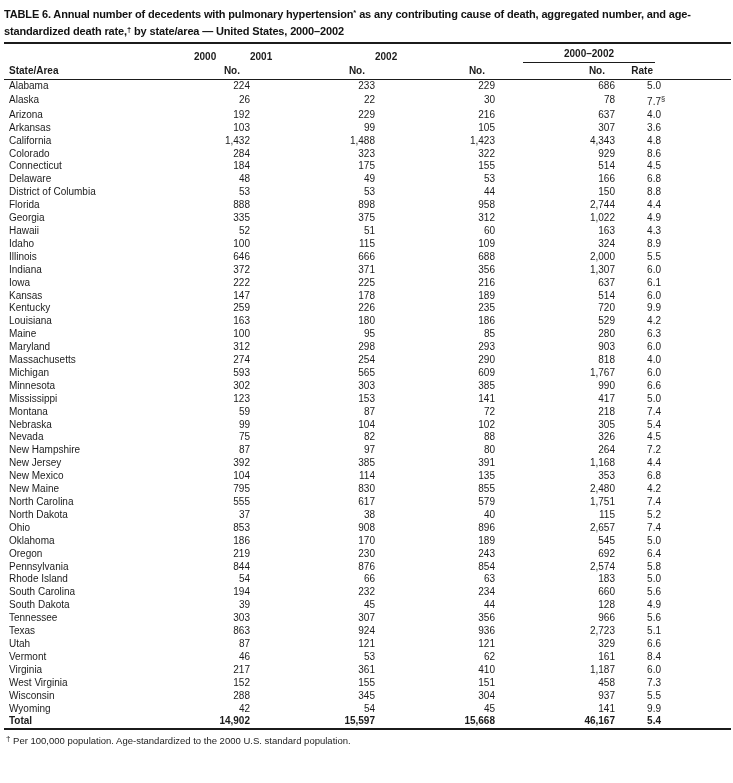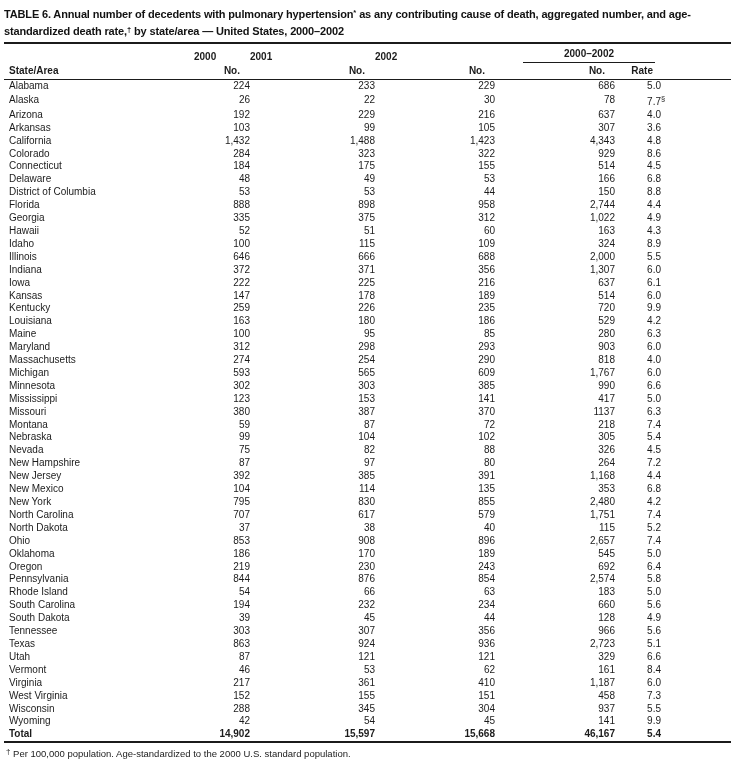--- a/index.html
+++ b/index.html
@@ -325,15 +325,6 @@
           <td></td>
         </tr>
         <tr>
-          <td class="c-state">Missouri</td>
-          <td class="c-num">380</td>
-          <td class="c-num">387</td>
-          <td class="c-num">370</td>
-          <td class="c-num">1137</td>
-          <td class="c-num">6.3</td>
-          <td></td>
-        </tr>
-        <tr>
           <td class="c-state">Montana</td>
           <td class="c-num">59</td>
           <td class="c-num">87</td>

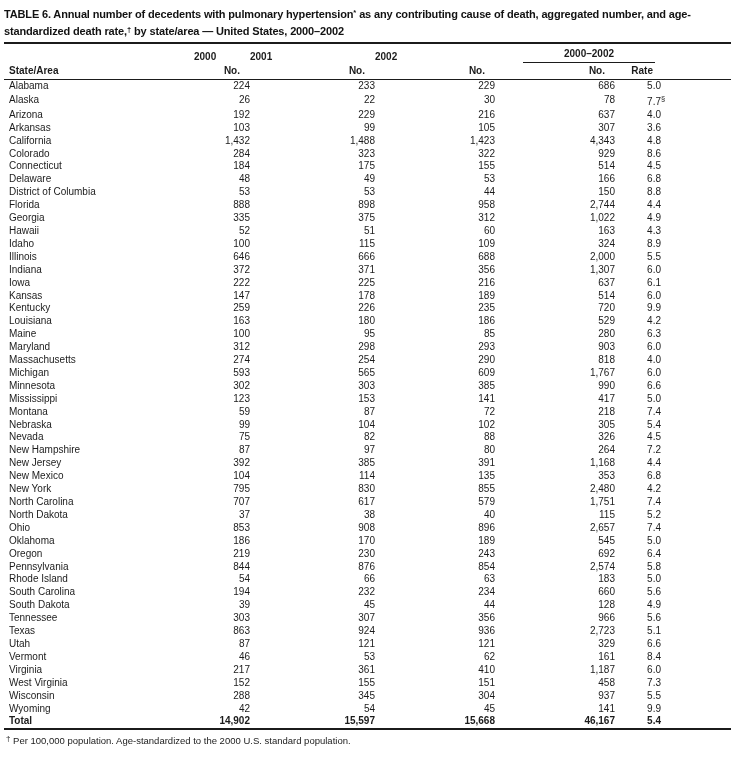--- a/index.html
+++ b/index.html
@@ -379,7 +379,7 @@
           <td></td>
         </tr>
         <tr>
-          <td class="c-state">New York</td>
+          <td class="c-state">New Maine</td>
           <td class="c-num">795</td>
           <td class="c-num">830</td>
           <td class="c-num">855</td>

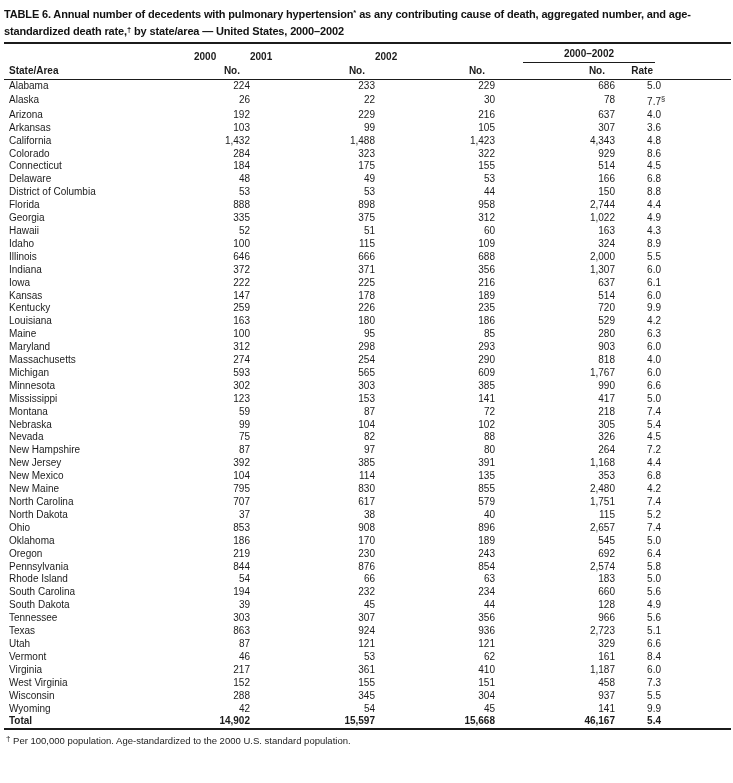--- a/index.html
+++ b/index.html
@@ -389,7 +389,7 @@
         </tr>
         <tr>
           <td class="c-state">North Carolina</td>
-          <td class="c-num">707</td>
+          <td class="c-num">555</td>
           <td class="c-num">617</td>
           <td class="c-num">579</td>
           <td class="c-num">1,751</td>

